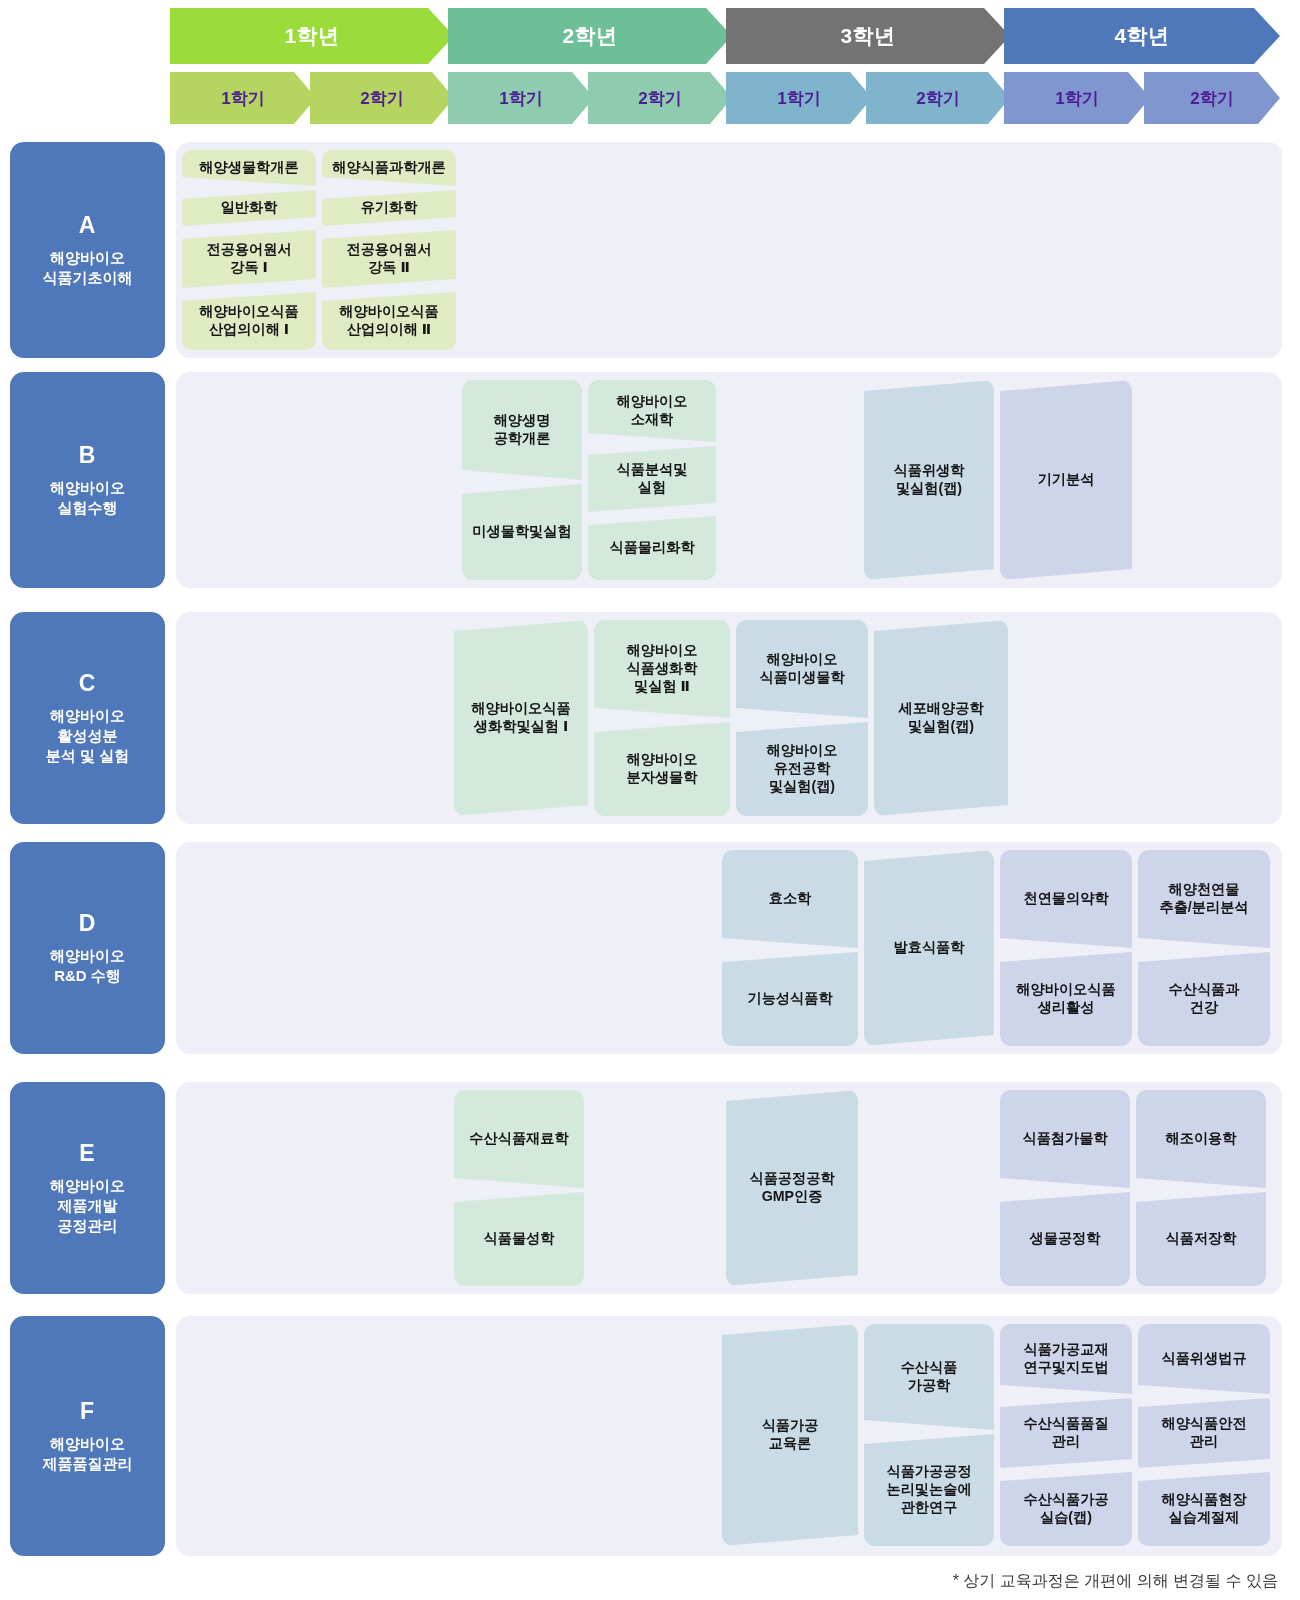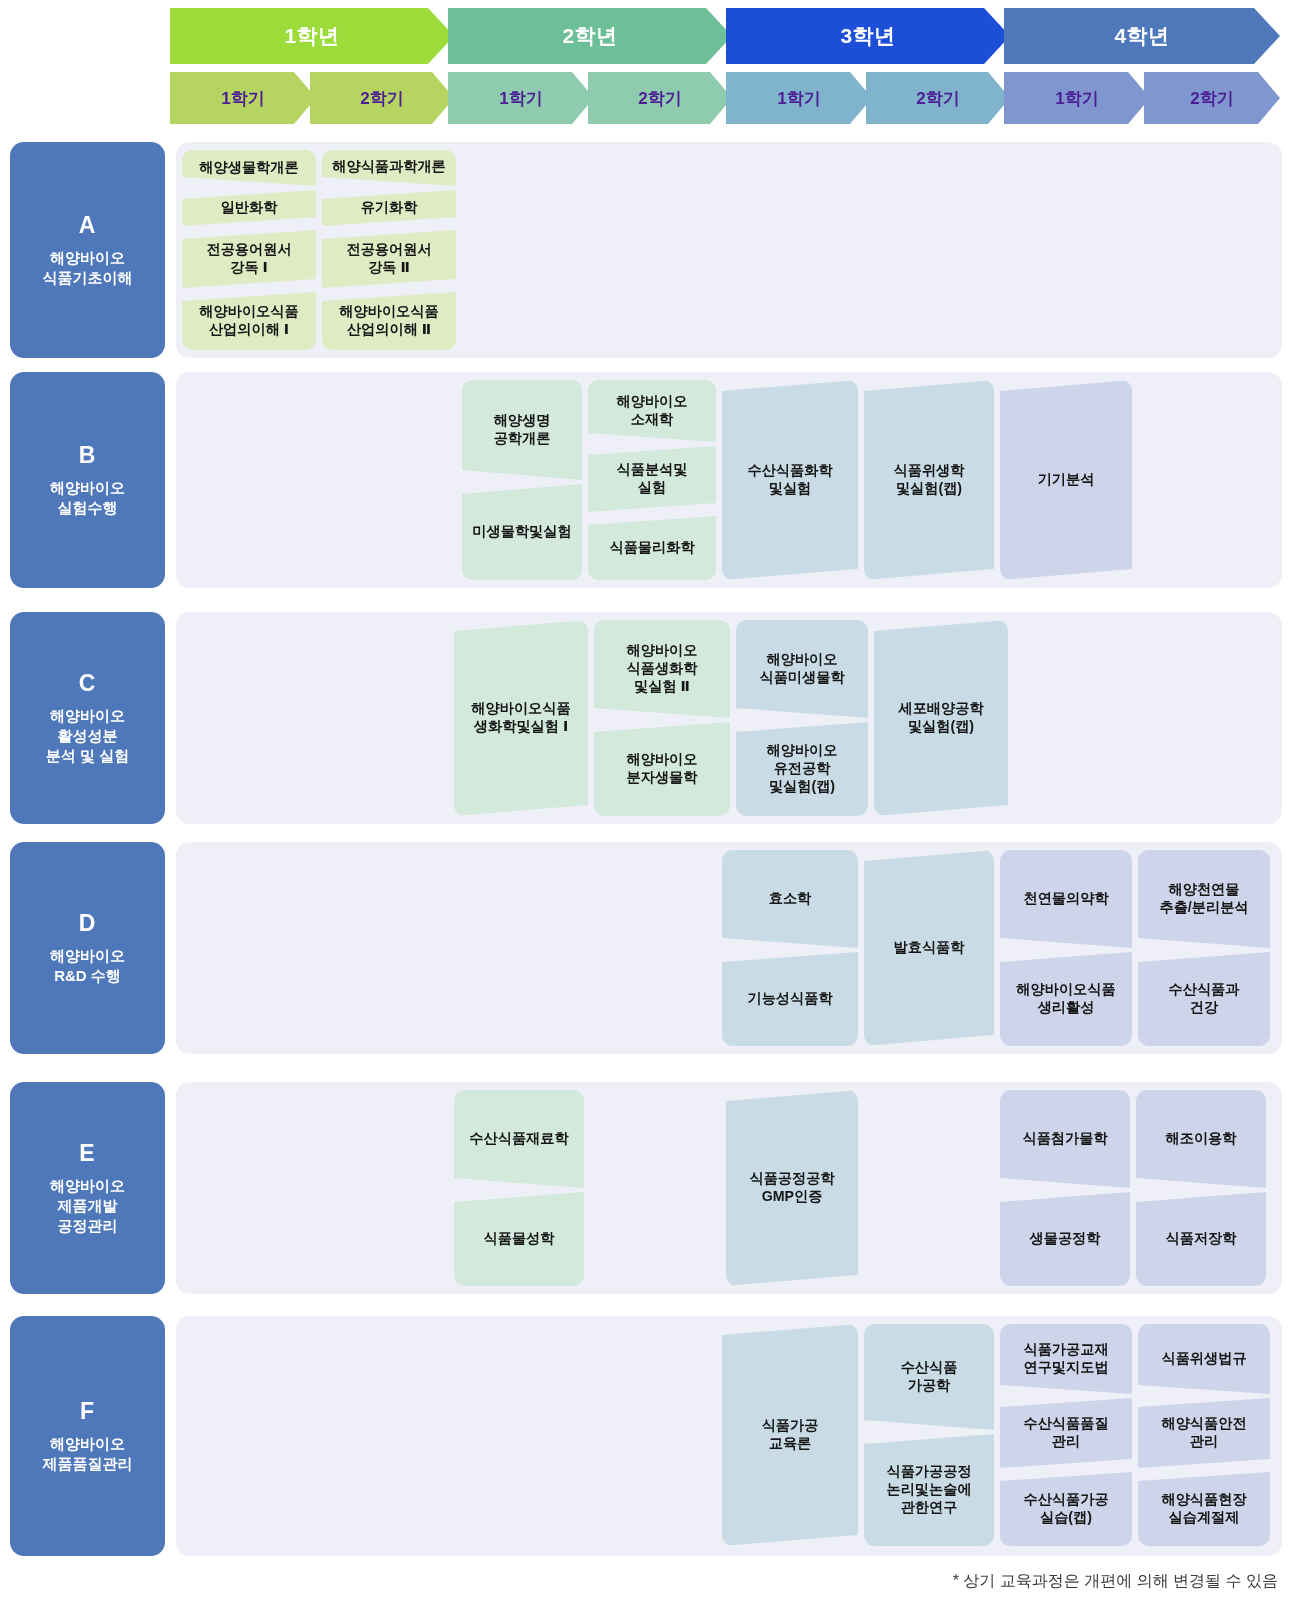--- a/index.html
+++ b/index.html
@@ -123,7 +123,7 @@
   <div id="header-year-row">
       <div class="year-chev" style="left: 0px; width: 284px; background: rgb(155, 219, 58);">1학년</div>
       <div class="year-chev" style="left: 278px; width: 284px; background: rgb(108, 191, 150);">2학년</div>
-      <div class="year-chev" style="left: 556px; width: 284px; background: #1d4ed8;">3학년</div>
+      <div class="year-chev" style="left: 556px; width: 284px; background: #737373;">3학년</div>
       <div class="year-chev" style="left: 834px; width: 276px; background: rgb(79, 120, 187);">4학년</div>
     </div>
   <div id="header-term-row">

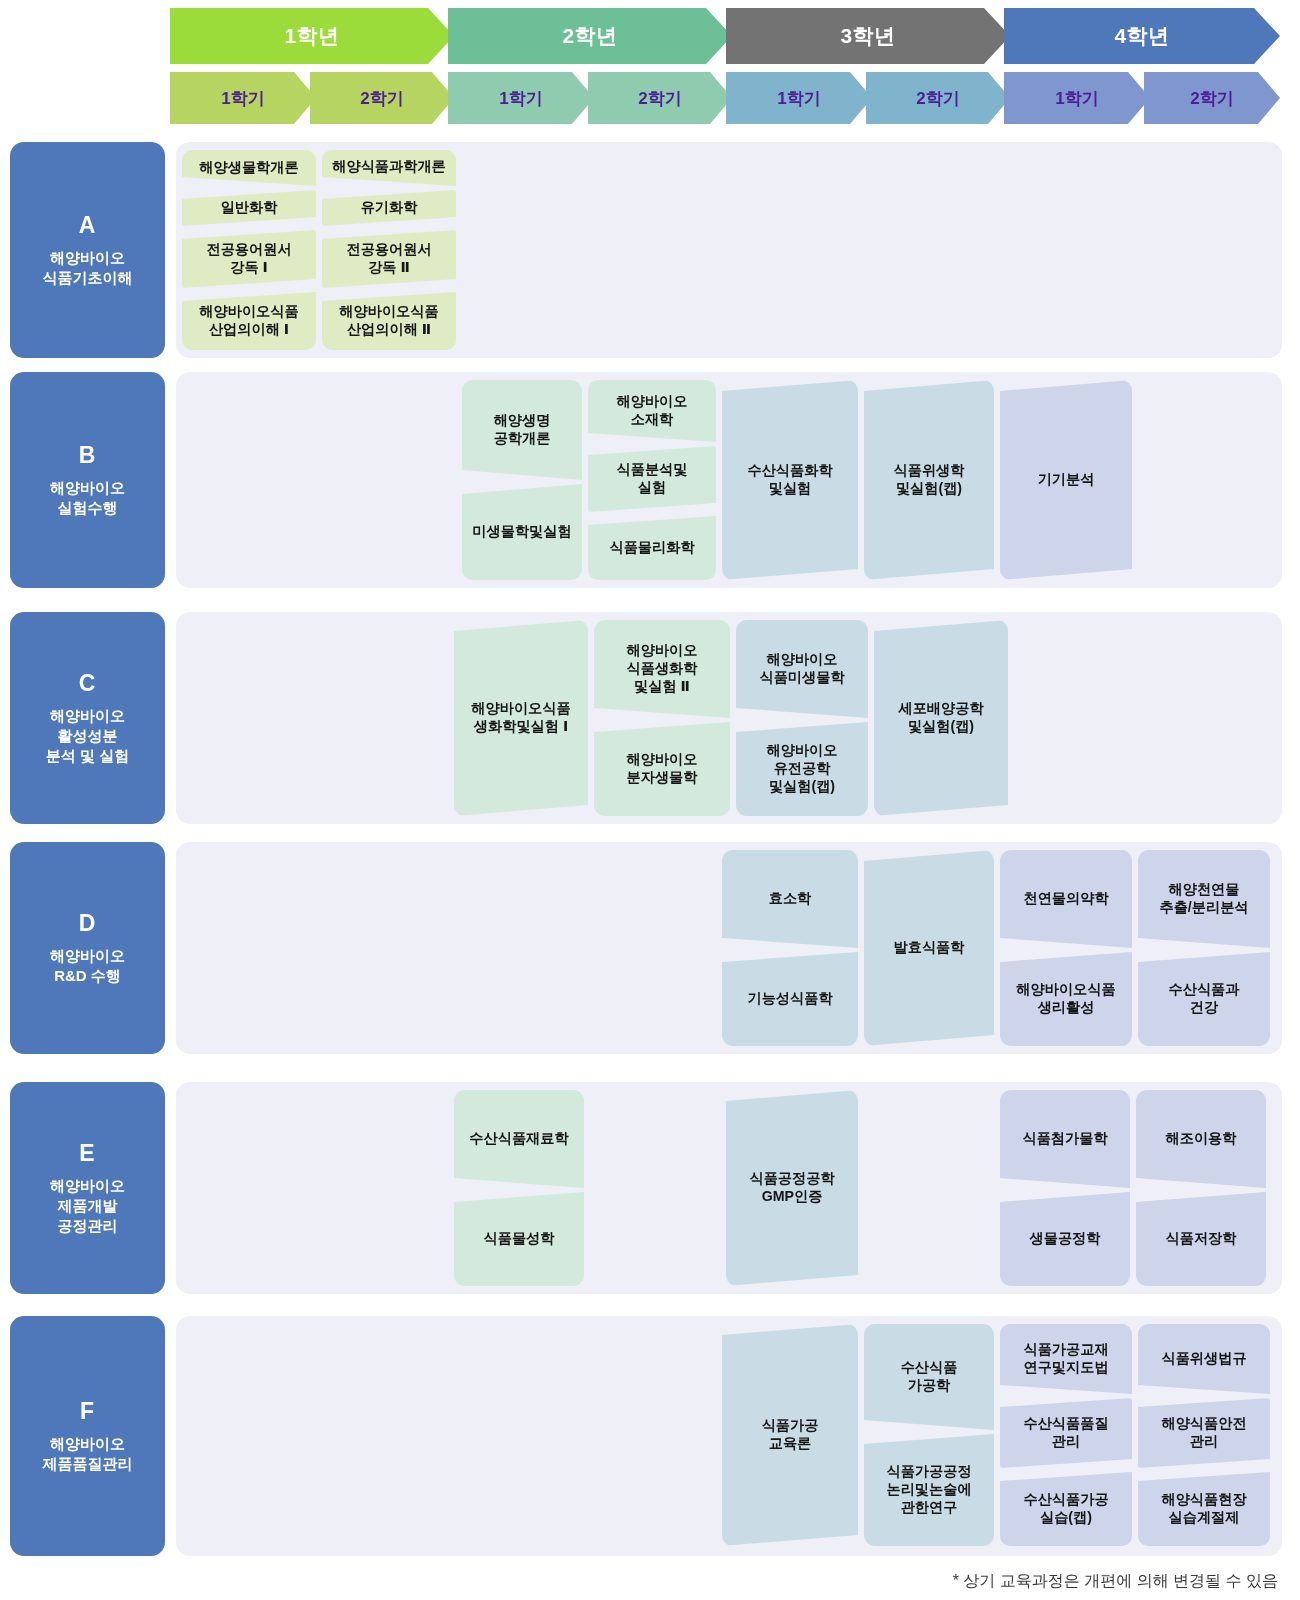--- a/index.html
+++ b/index.html
@@ -151,7 +151,7 @@
 강독 Ⅰ</div>
           <div class="card tone-lime shp-bot" style="left: 6px; top: 150px; width: 134px; height: 58px;">해양바이오식품
 산업의이해 Ⅰ</div>
-          <div class="card tone-lime shp-top" style="left: 146px; top: 8px; width: 134px; height: 36px; font-family: Liberation Mono, monospace;">해양식품과학개론</div>
+          <div class="card tone-lime shp-top" style="left: 146px; top: 8px; width: 134px; height: 36px;">해양식품과학개론</div>
           <div class="card tone-lime shp-mid" style="left: 146px; top: 48px; width: 134px; height: 36px;">유기화학</div>
           <div class="card tone-lime shp-mid" style="left: 146px; top: 88px; width: 134px; height: 58px;">전공용어원서
 강독 Ⅱ</div>

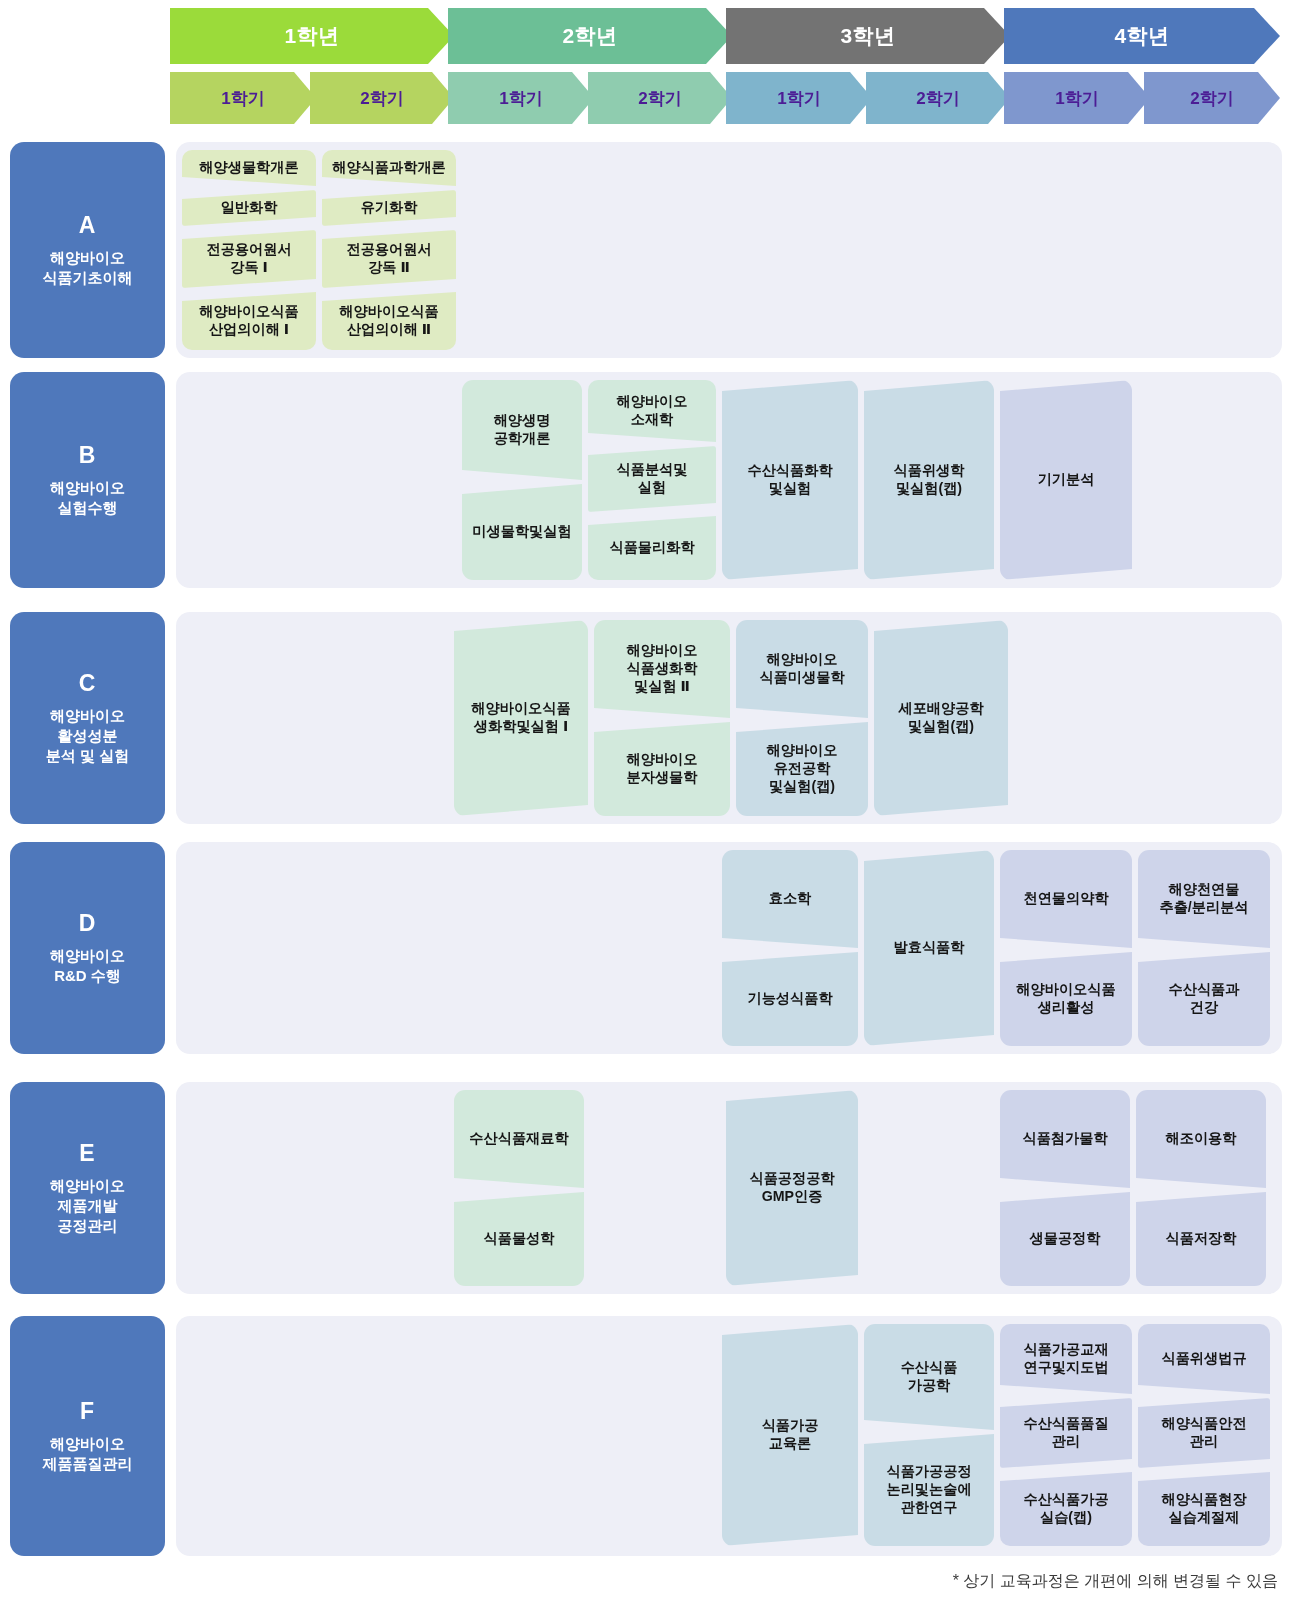--- a/index.html
+++ b/index.html
@@ -174,8 +174,6 @@
           <div class="card tone-mint shp-mid" style="left: 412px; top: 74px; width: 128px; height: 66px;">식품분석및
 실험</div>
           <div class="card tone-mint shp-bot" style="left: 412px; top: 144px; width: 128px; height: 64px;">식품물리화학</div>
-          <div class="card tone-blue shp-full" style="left: 546px; top: 8px; width: 136px; height: 200px;">수산식품화학
-및실험</div>
           <div class="card tone-blue shp-full" style="left: 688px; top: 8px; width: 130px; height: 200px;">식품위생학
 및실험(캡)</div>
           <div class="card tone-purple shp-full" style="left: 824px; top: 8px; width: 132px; height: 200px;">기기분석</div>

